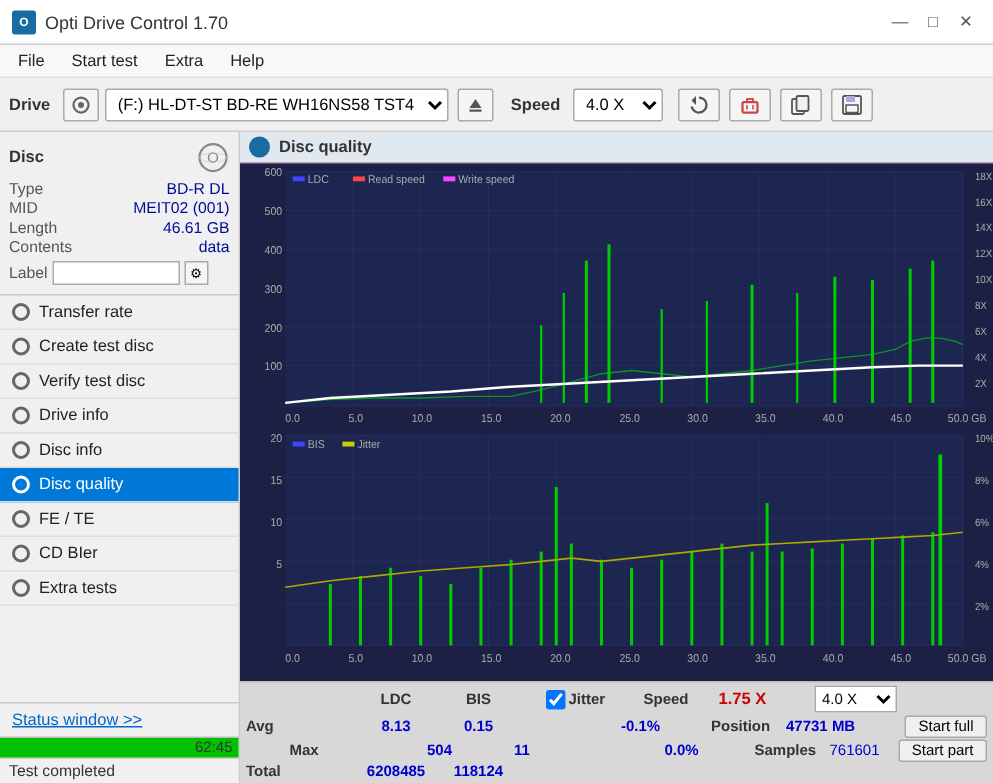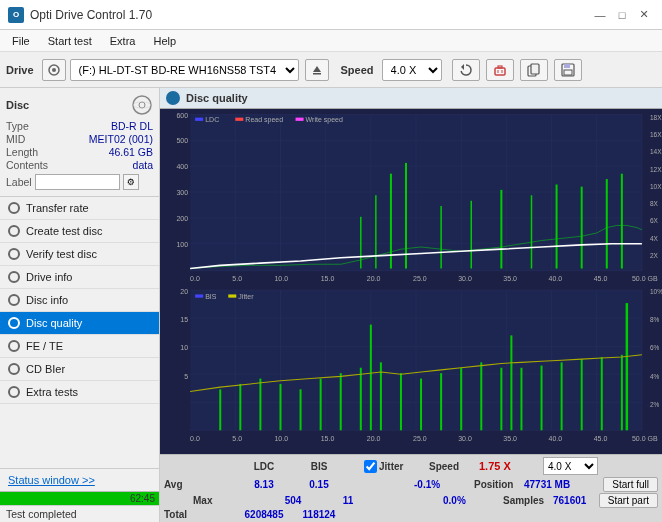--- a/index.html
+++ b/index.html
@@ -423,7 +423,7 @@
         <span style="width:70px;"></span>
         <span style="width:60px; color:#0000cc; font-weight:bold;">0.0%</span>
         <span style="width:50px; font-weight:bold; color:#333;">Samples</span>
-        <span style="color:#0000cc; font-weight:bold;">761601</span>
+        <span style="color:#0000cc; font-weight:normal;">761601</span>
         <button style="margin-left:auto; padding:1px 8px; font-size:10px; border:1px solid #aaa; background:#f0f0f0; cursor:pointer; border-radius:2px;">Start part</button>
       </div>
 

